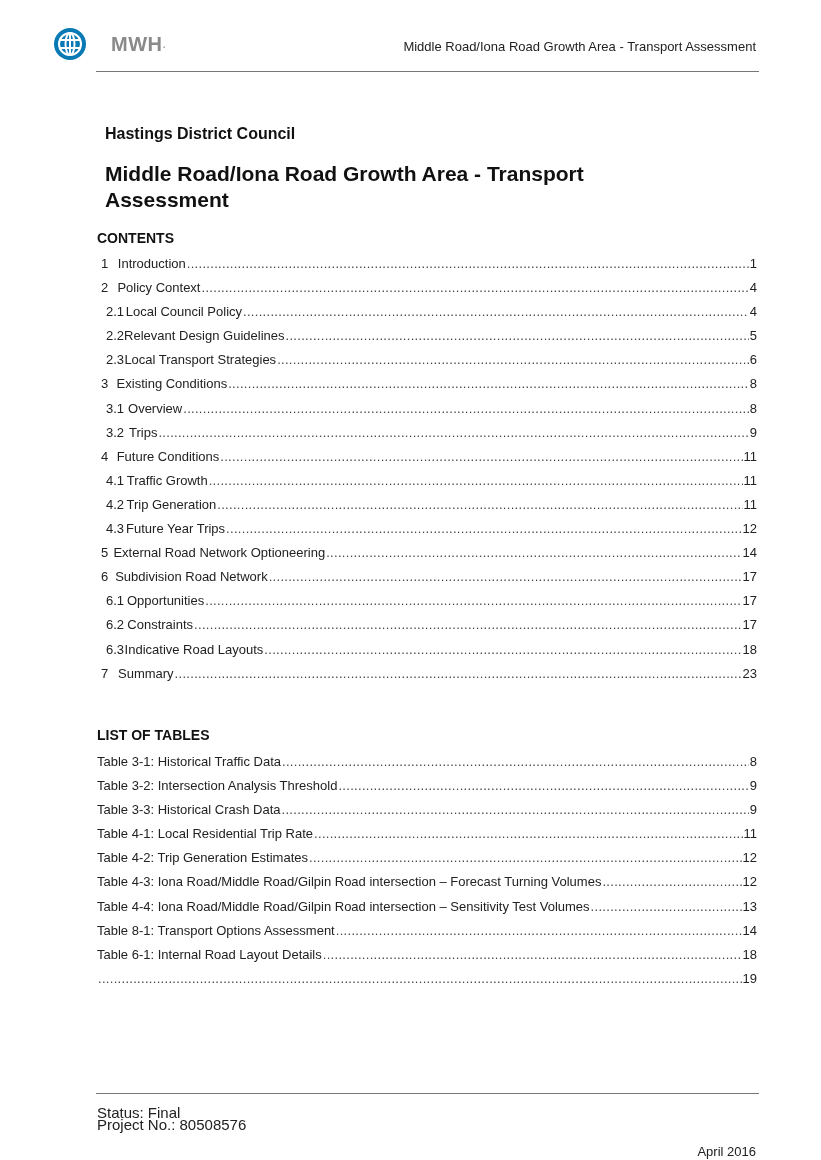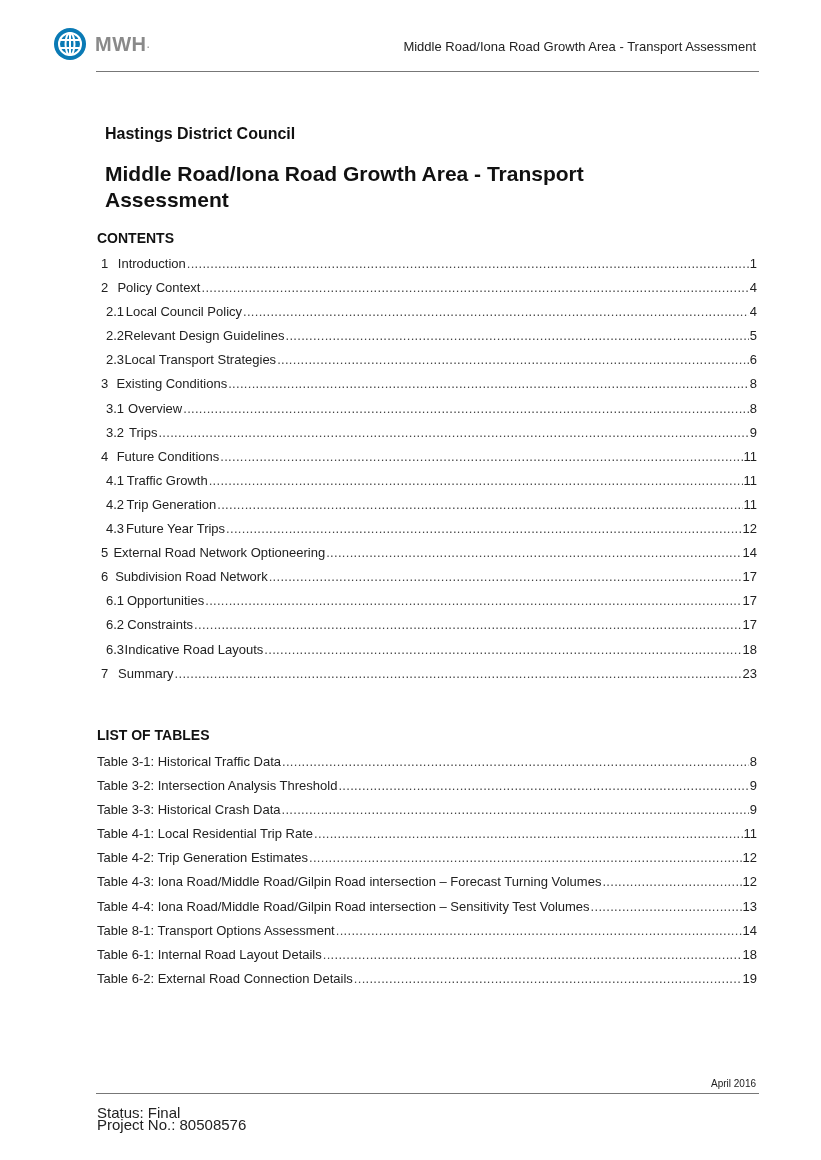--- a/index.html
+++ b/index.html
@@ -9,7 +9,7 @@
   .header { position: absolute; left: 0; top: 0; width: 821px; height: 80px; }
   .logo { position: absolute; left: 53px; top: 27px; display: flex; align-items: center; }
   .logo-globe { width: 34px; height: 34px; }
-  .logo-text { margin-left: 8px; font-size: 20px; font-weight: bold; color: #8a8a8a; letter-spacing: 0.5px; }
+  .logo-text { margin-left: 24px; font-size: 20px; font-weight: bold; color: #8a8a8a; letter-spacing: 0.5px; }
   .logo-dot { color: #8a8a8a; font-size: 12px; }
   .header-title { position: absolute; right: 65px; top: 39px; font-size: 13px; color: #222; }
   .header-rule { position: absolute; left: 96px; right: 62px; top: 71px; height: 1px; background: #777; }

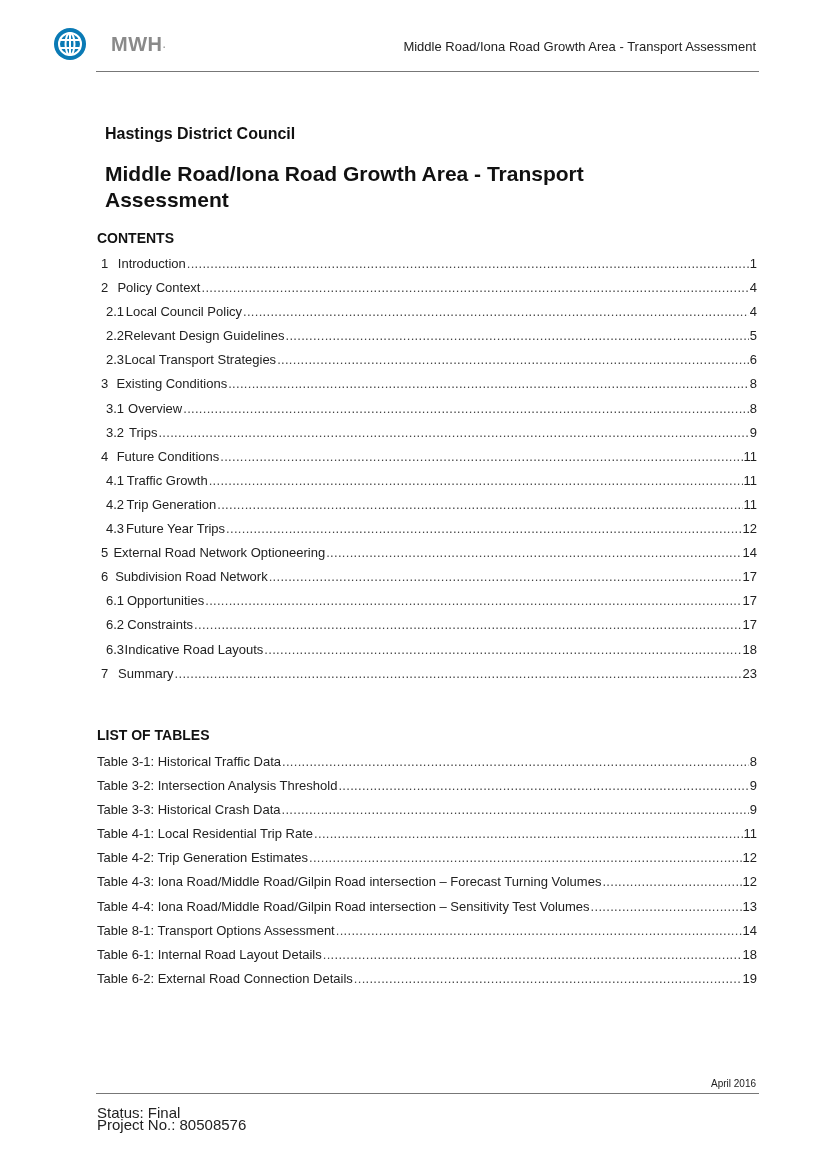--- a/index.html
+++ b/index.html
@@ -216,7 +216,6 @@
       <span class="toc-page">18</span>
     </div>
     <div class="toc-row tbl">
-      <span class="toc-label">Table 6-2: External Road Connection Details</span>
       <span class="toc-leader"></span>
       <span class="toc-page">19</span>
     </div>

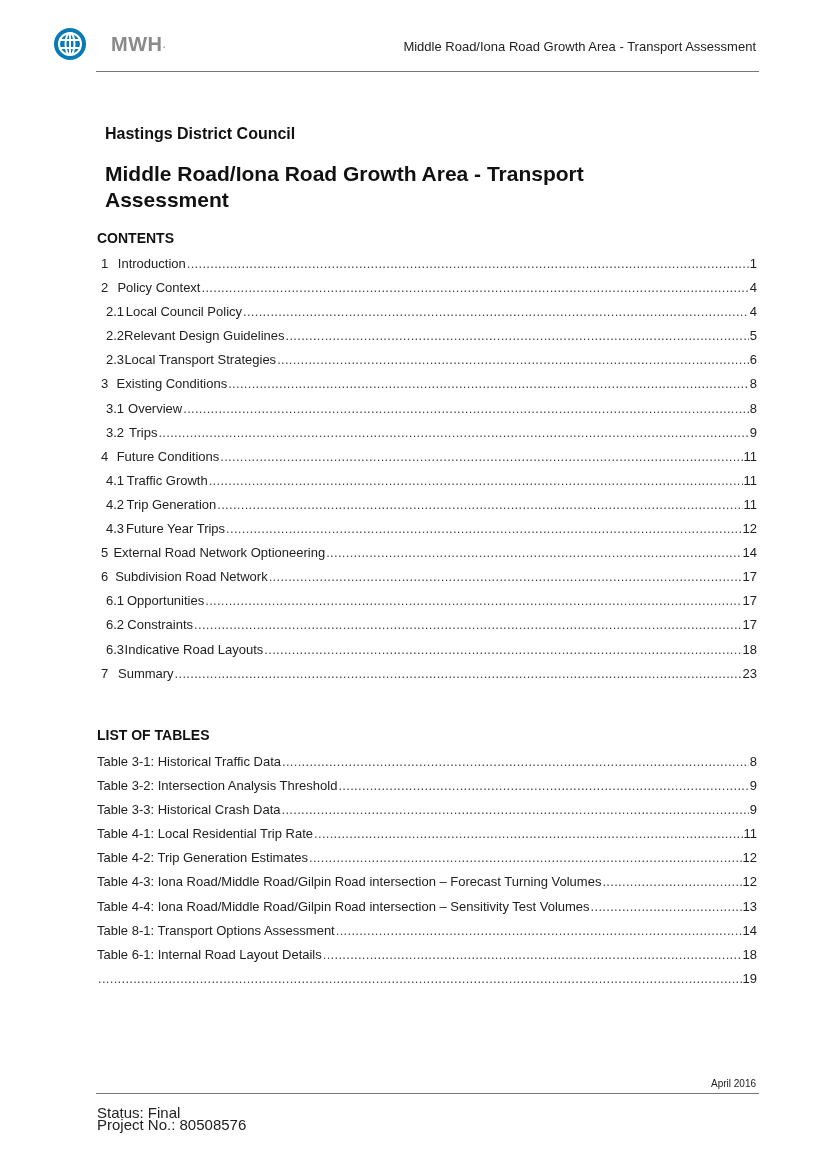--- a/index.html
+++ b/index.html
@@ -31,7 +31,7 @@
 
   .footer-rule { position: absolute; left: 96px; right: 62px; top: 1093px; height: 1px; background: #777; }
   .footer-left { position: absolute; left: 97px; top: 1107px; font-size: 15px; line-height: 12px; color: #222; }
-  .footer-right { position: absolute; right: 65px; top: 1078px; font-size: 10px; color: #222; margin-left: 17px; }
+  .footer-right { position: absolute; right: 65px; top: 1144px; font-size: 13px; color: #222; margin-left: 17px; }
 </style>
 </head>
 <body>

